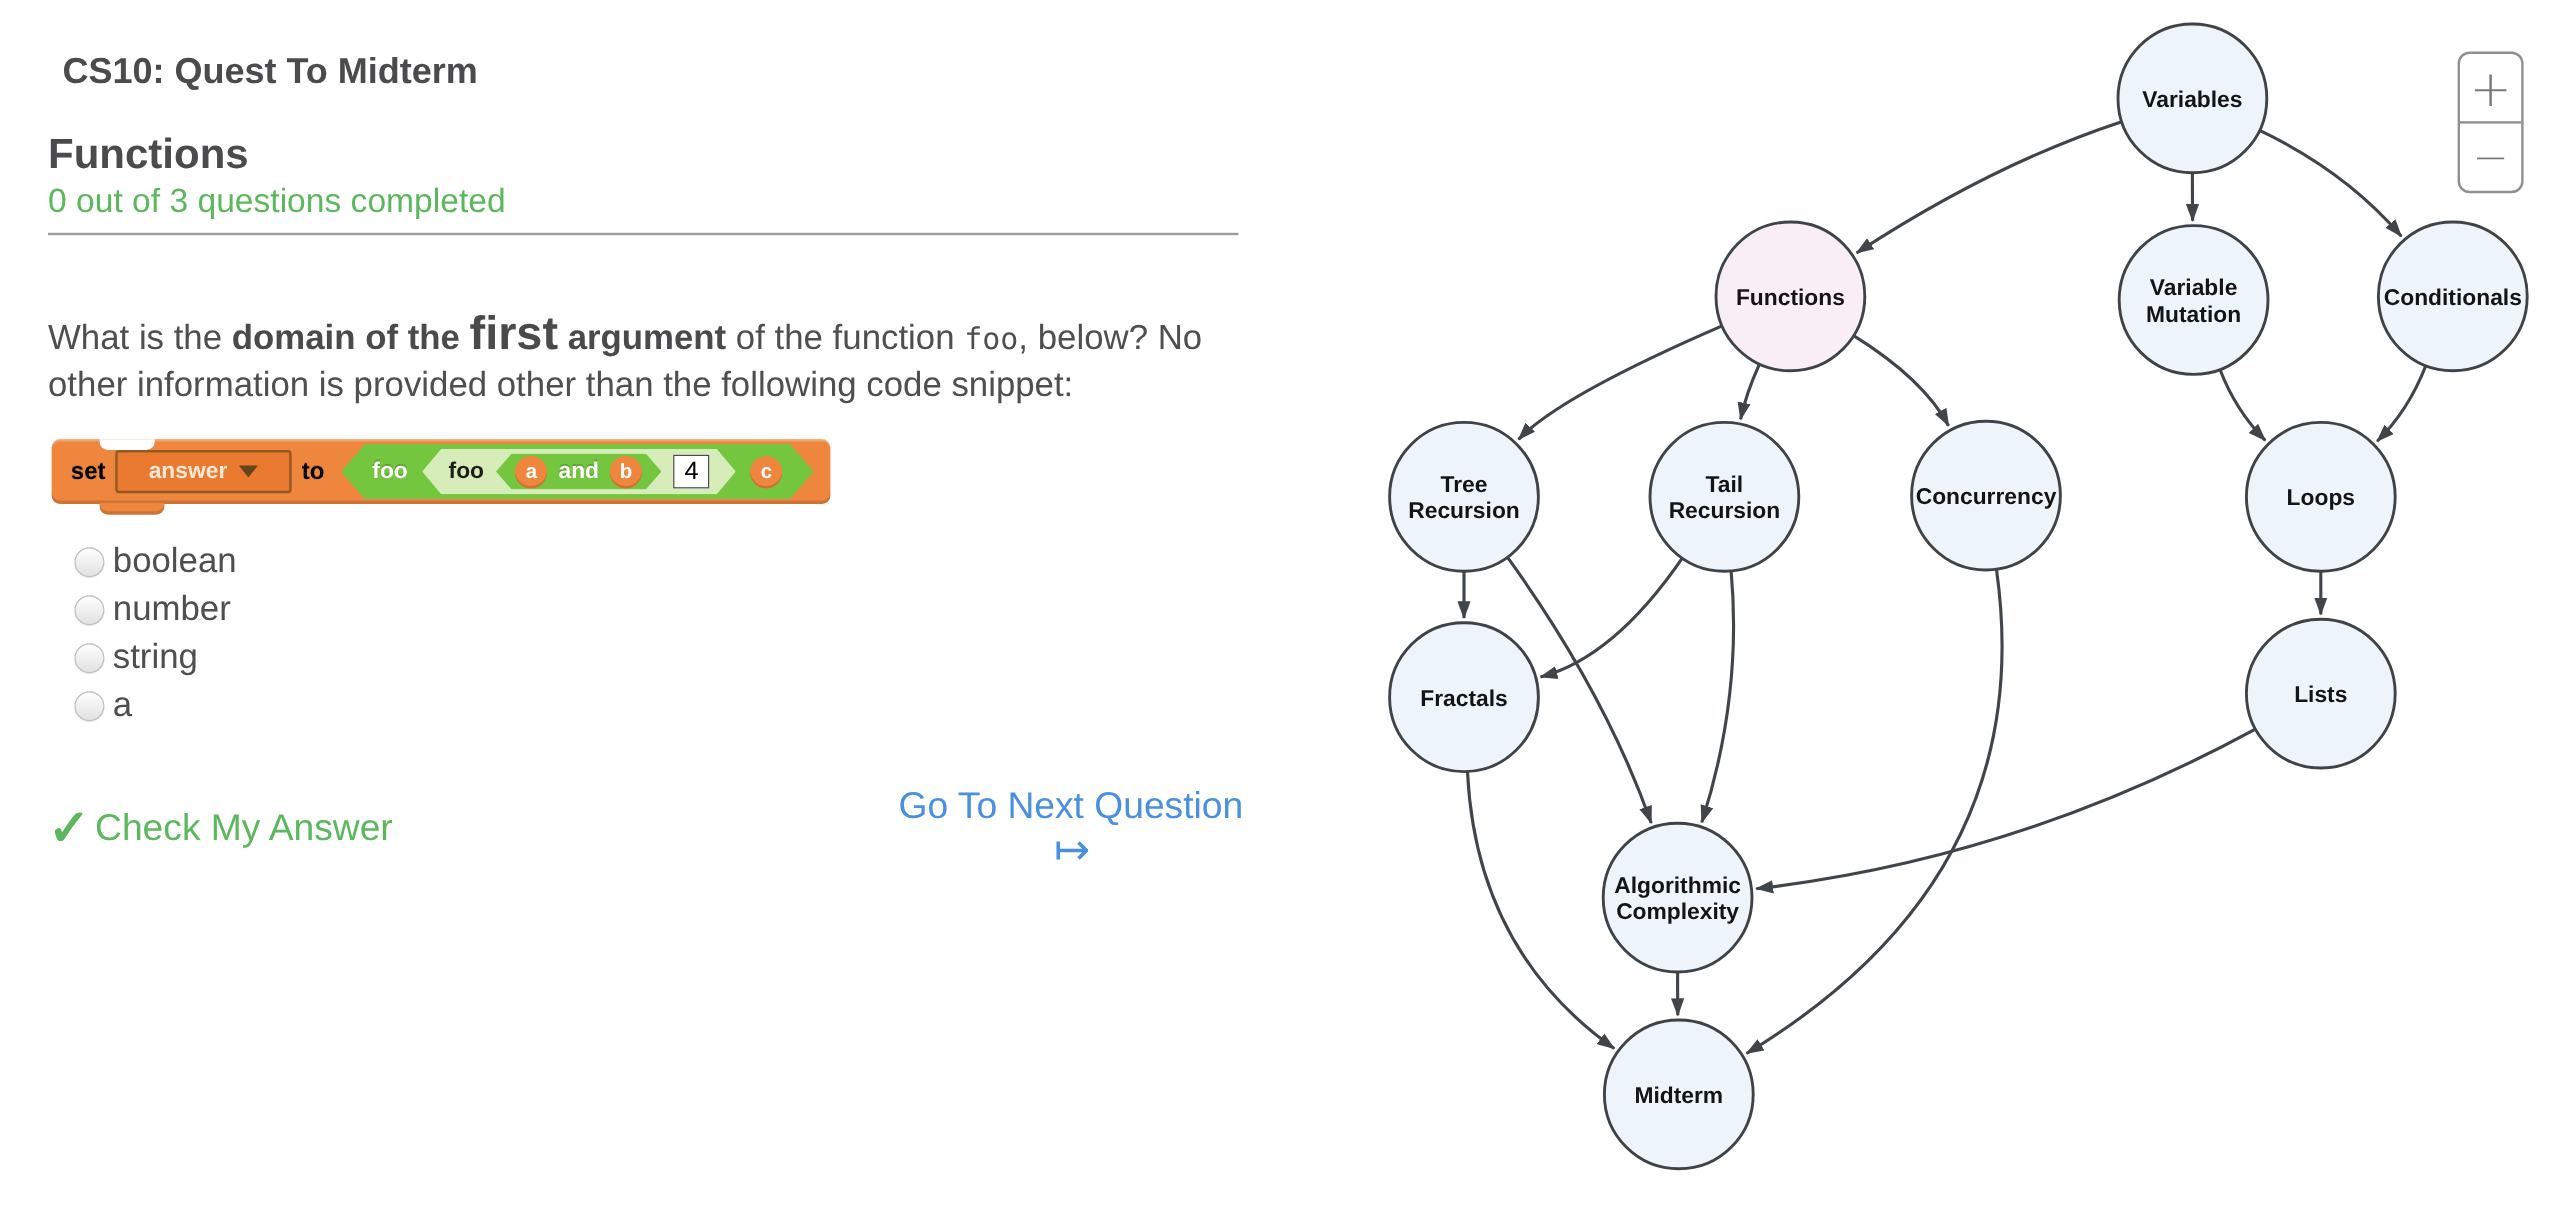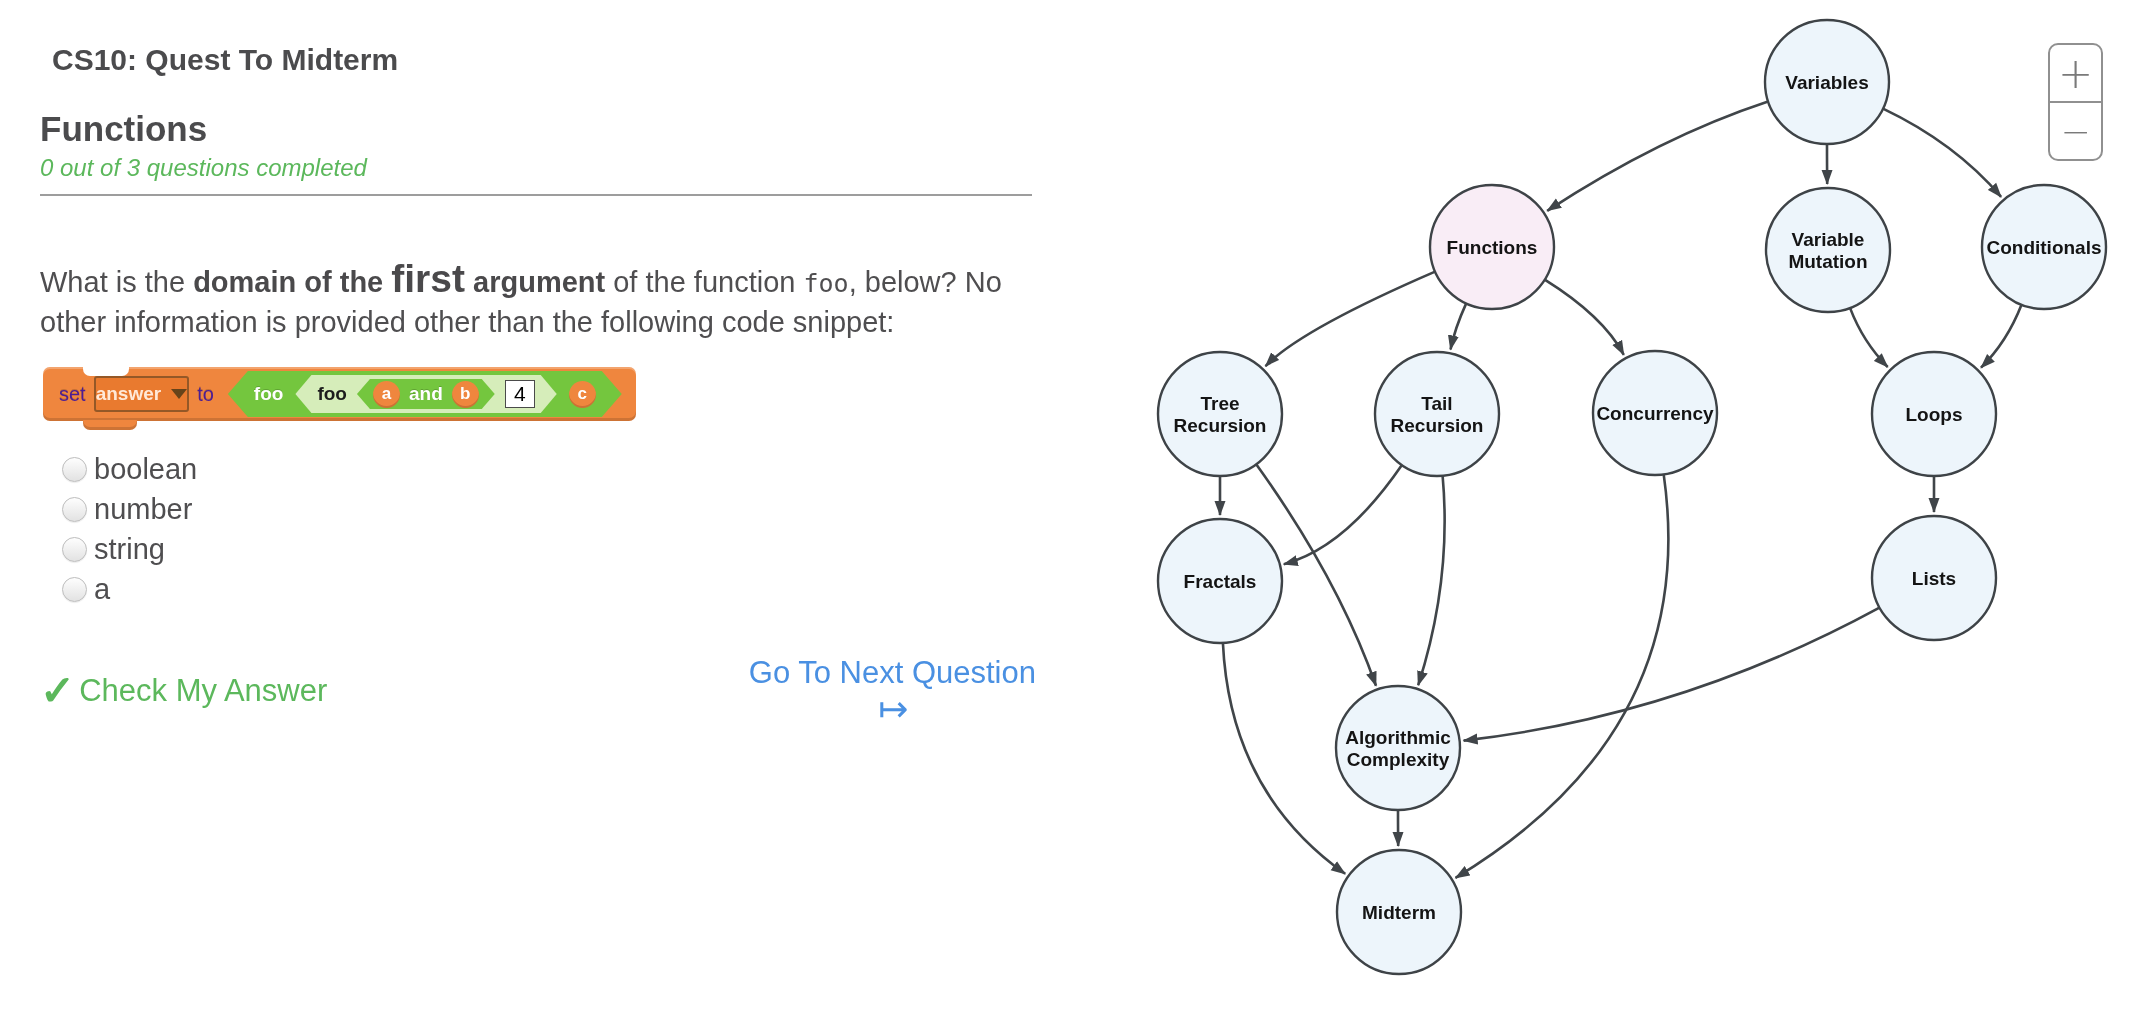--- a/index.html
+++ b/index.html
@@ -12,7 +12,7 @@
   .left-panel{position:absolute;left:40px;top:0;width:1000px;}
   .course-title{font-size:30px;font-weight:bold;color:#4b4b4d;margin:42px 0 0 12px;line-height:36px;}
   .topic-title{font-size:35px;font-weight:bold;color:#4b4b4d;margin:30px 0 0 0;line-height:42px;}
-  .progress{font-size:24px;color:#5cb85c;line-height:36px;margin:0;font-style:italic;}
+  .progress{font-size:28px;color:#5cb85c;line-height:36px;margin:0;}
   .divider{border:none;border-top:2px solid #9d9d9d;margin:8px 0 0 0;width:992px;}
 
   .question{margin-top:64px;font-size:29px;line-height:38px;color:#4f4e50;width:1000px;}

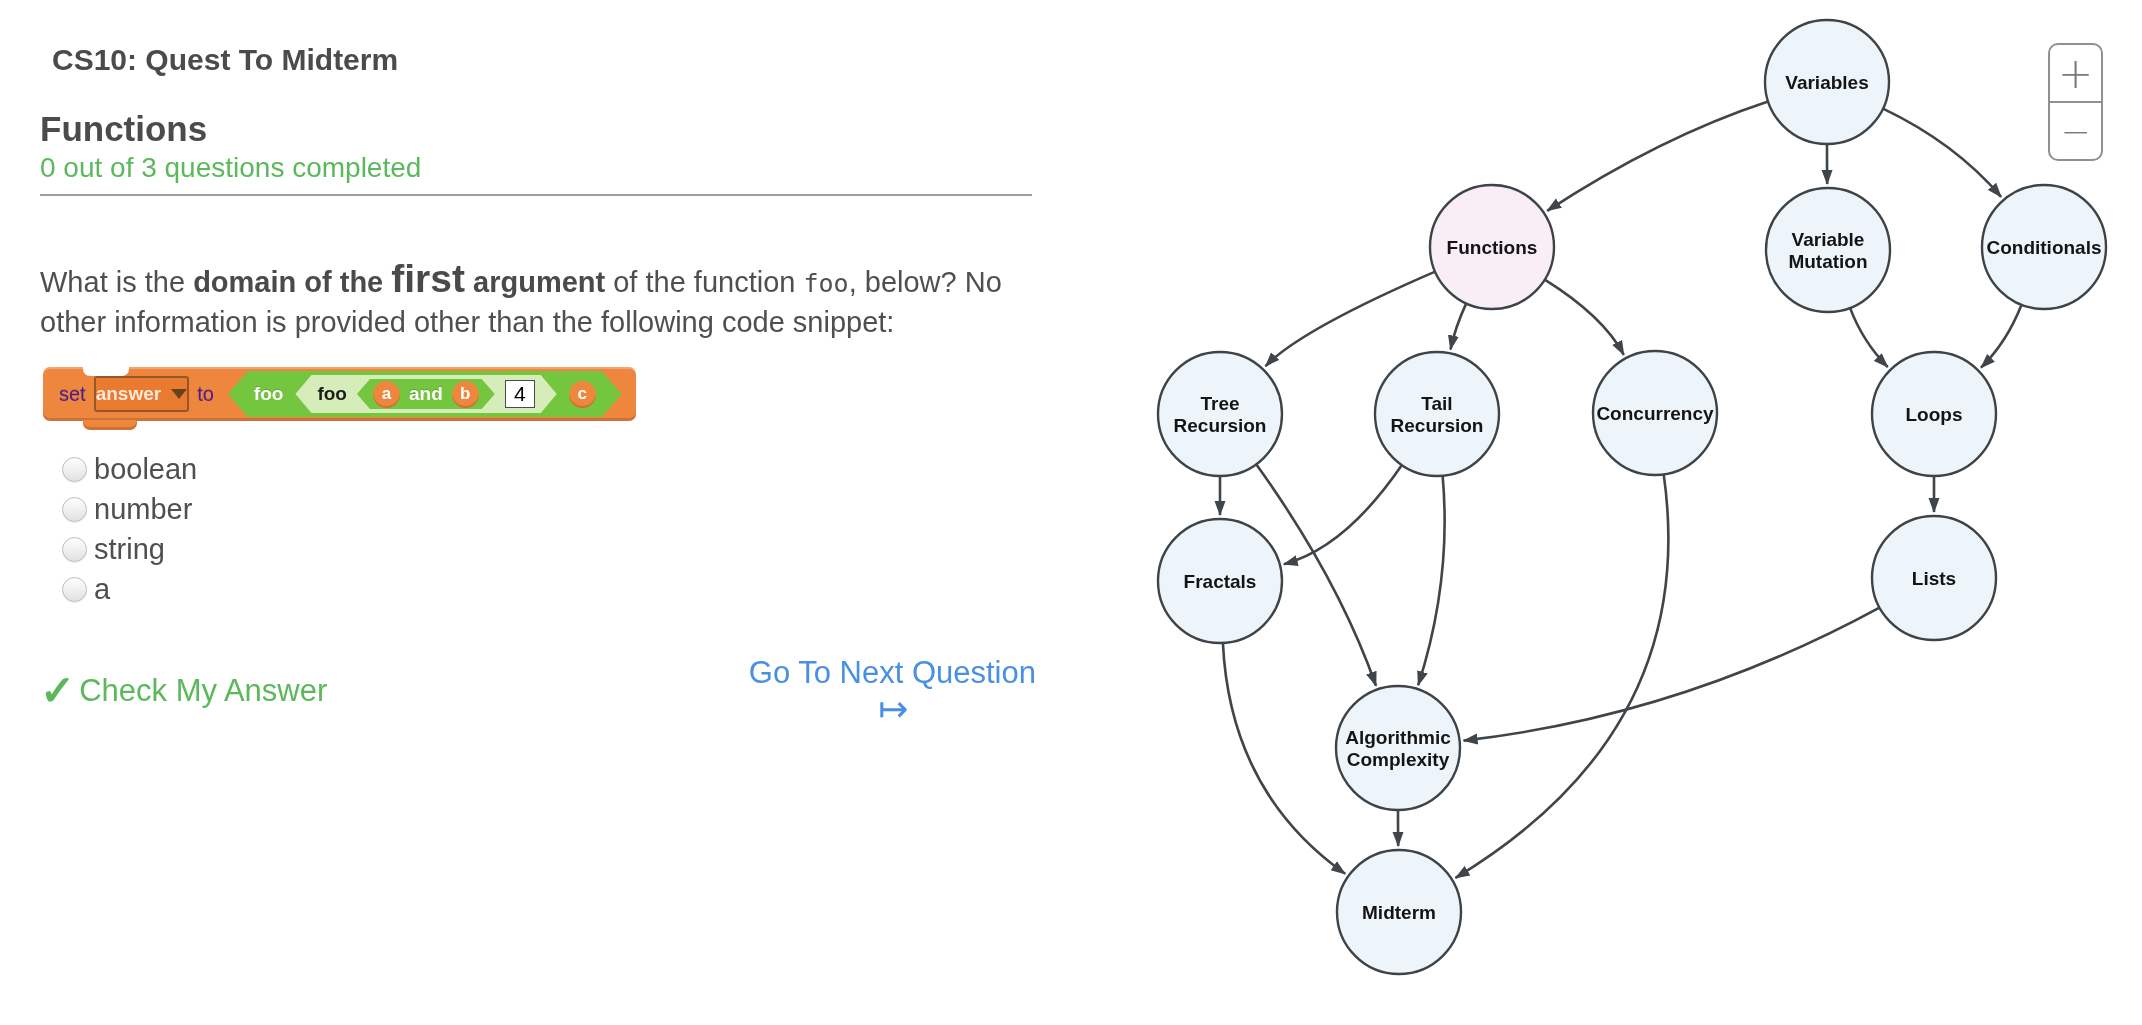--- a/index.html
+++ b/index.html
@@ -28,7 +28,7 @@
         background:#ffffff;border-radius:0 0 7px 7px;}
   .snap::after{content:"";position:absolute;bottom:-9px;left:40px;width:54px;height:10px;
         background:#ef863e;border-radius:0 0 7px 7px;box-shadow:inset 0 -3px 0 rgba(0,0,0,.14);}
-  .kw{color:#4c1d95;font-weight:normal;font-size:20px;padding:0 8px;text-shadow:0 -1px 0 rgba(0,0,0,.18);}
+  .kw{color:#000000;font-weight:bold;font-size:20px;padding:0 8px;text-shadow:0 -1px 0 rgba(0,0,0,.18);}
   .dd{display:inline-flex;align-items:center;gap:10px;background:#e97a2f;border:2px solid #945827;
       border-radius:3px;padding:2px 0;height:28px;}
   .dd .dd-label{color:#ffe9d8;font-weight:bold;font-size:19px;}

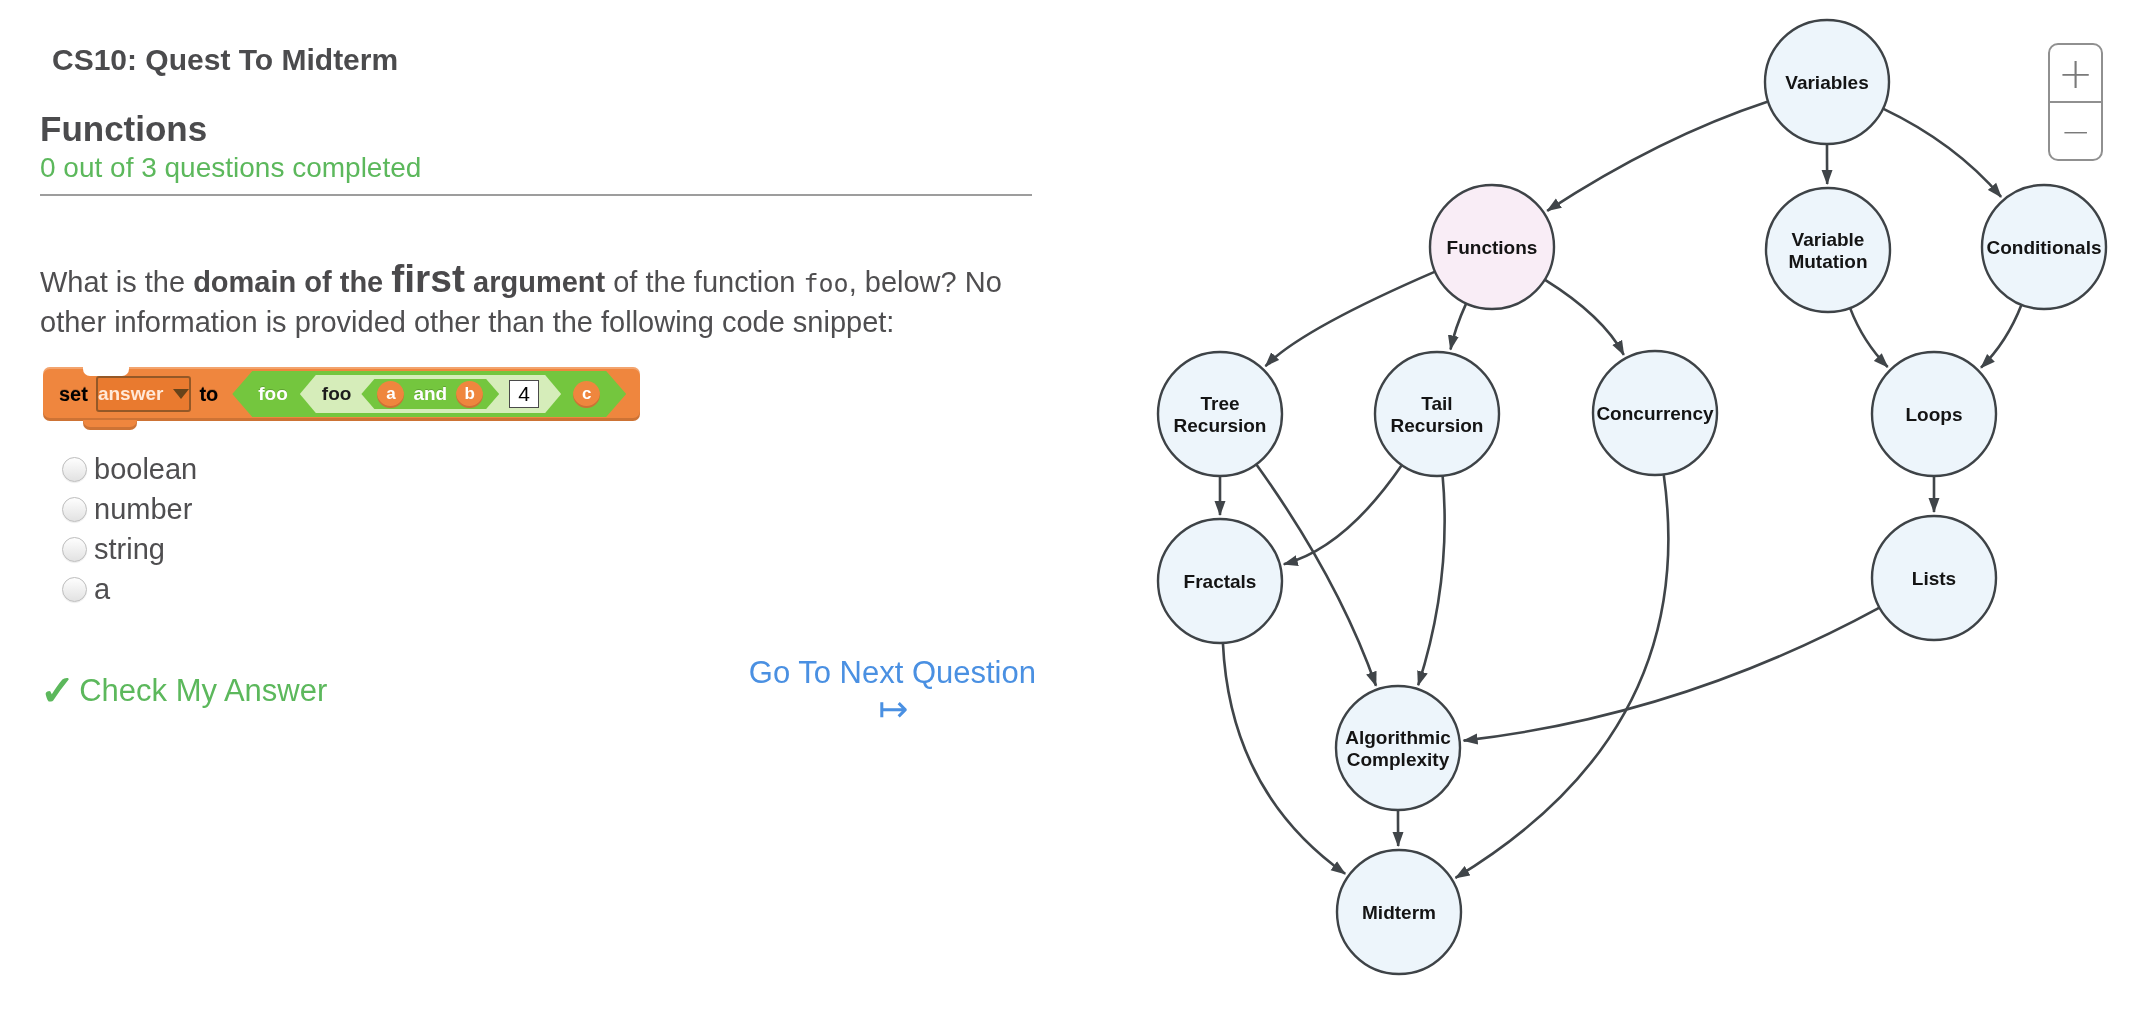--- a/index.html
+++ b/index.html
@@ -30,7 +30,7 @@
         background:#ef863e;border-radius:0 0 7px 7px;box-shadow:inset 0 -3px 0 rgba(0,0,0,.14);}
   .kw{color:#000000;font-weight:bold;font-size:20px;padding:0 8px;text-shadow:0 -1px 0 rgba(0,0,0,.18);}
   .dd{display:inline-flex;align-items:center;gap:10px;background:#e97a2f;border:2px solid #945827;
-      border-radius:3px;padding:2px 0;height:28px;}
+      border-radius:3px;padding:2px 26px;height:28px;}
   .dd .dd-label{color:#ffe9d8;font-weight:bold;font-size:19px;}
   .caret{width:0;height:0;border-left:8px solid transparent;border-right:8px solid transparent;
       border-top:10px solid #66431a;}

